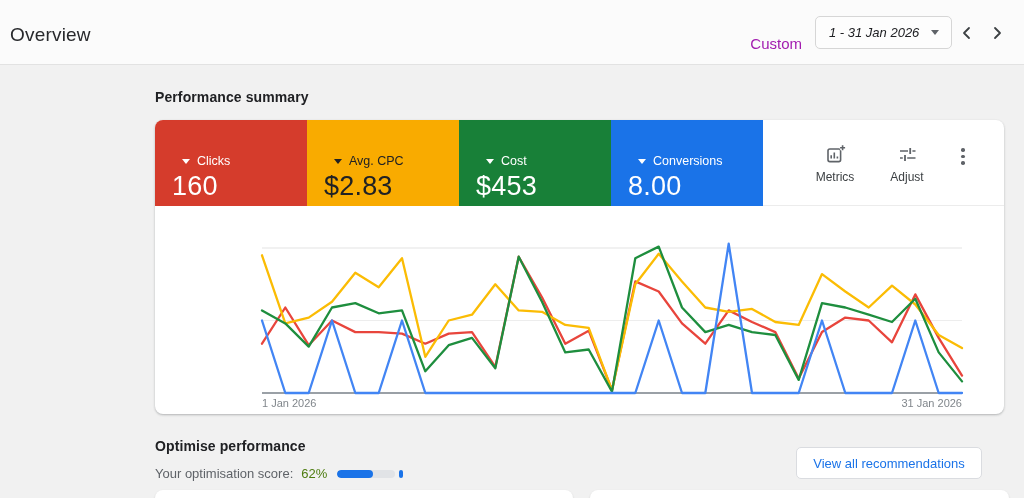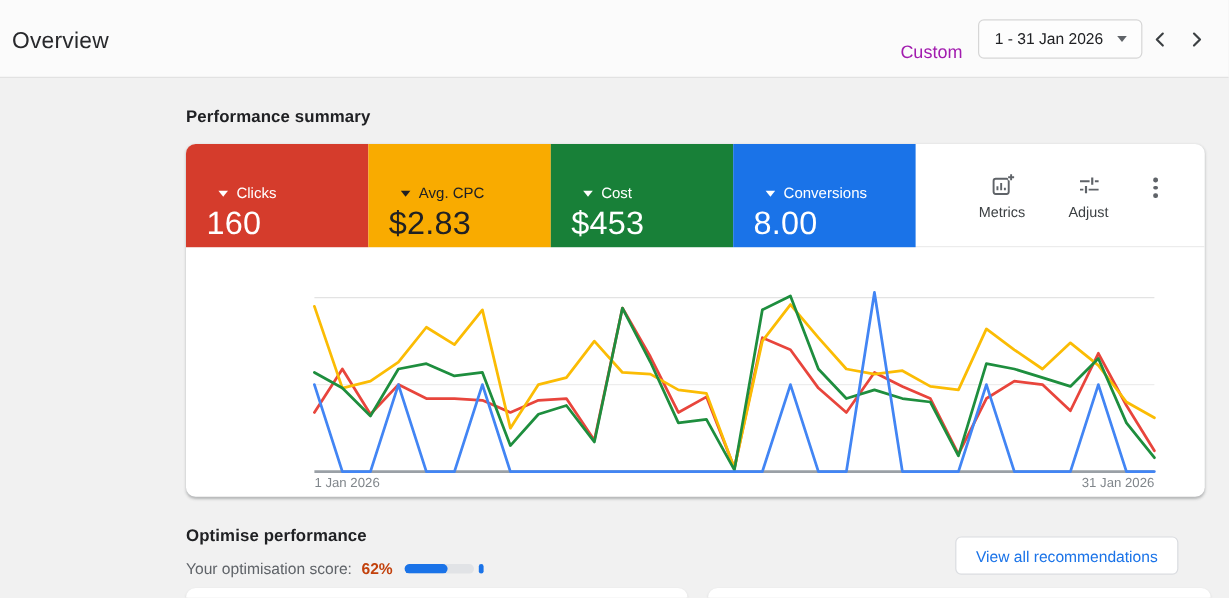--- a/index.html
+++ b/index.html
@@ -16,7 +16,7 @@
   .campaign-pill .pill-row .name { font-size:14px; color:#202124; white-space:nowrap; }
   .date-area { position:absolute; right:12px; top:0; height:65px; display:flex; align-items:center; }
   .date-mode { font-size:15px; color:#a21caf; margin-right:13px;margin-top:22px; }
-  .date-btn { display:flex; align-items:center; justify-content:space-between; width:137px; height:33px; padding:0 12px 0 13px; background:#fdfdfd; border:1px solid #d6d6d6; border-radius:5px; font-size:13px; color:#202124; cursor:pointer; font-family:inherit; }
+  .date-btn { display:flex; align-items:center; justify-content:space-between; width:137px; height:33px; padding:0 12px 0 13px; background:#fdfdfd; border:1px solid #d6d6d6; border-radius:5px; font-size:13px; color:#202124; cursor:pointer; font-family:inherit;font-style:italic; }
   .caret { width:0; height:0; border-left:4px solid transparent; border-right:4px solid transparent; border-top:5px solid #5f6368; display:inline-block; }
   .nav-chev { background:none; border:none; cursor:pointer; width:30px; height:34px; display:flex; align-items:center; justify-content:center; }
   .nav-chev:first-of-type { margin-left:8px; }

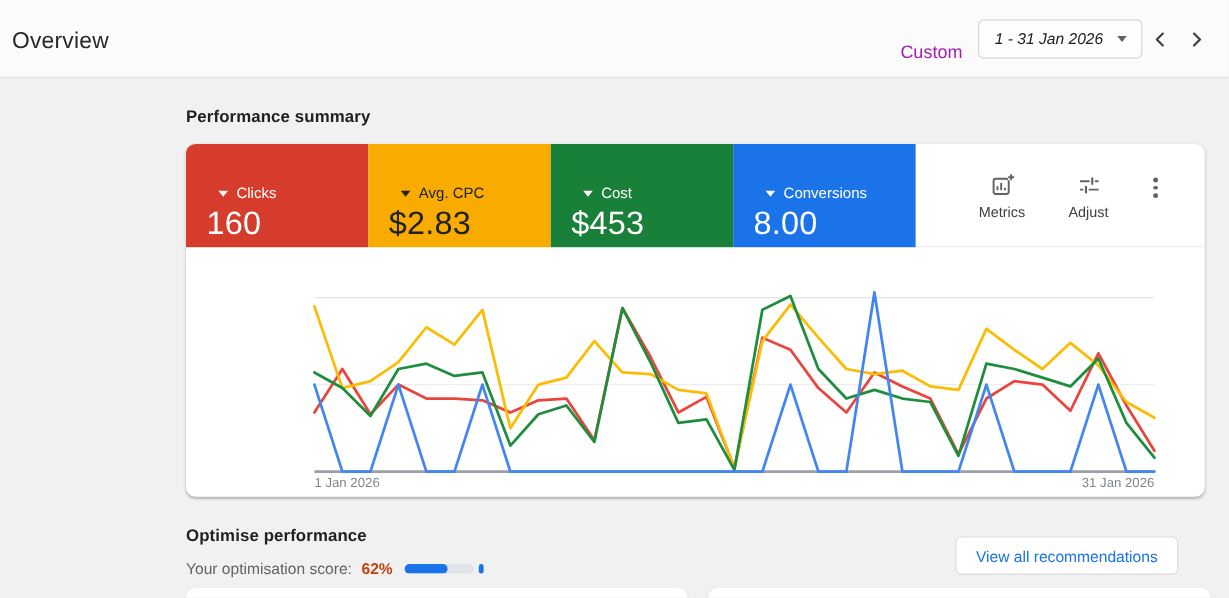--- a/index.html
+++ b/index.html
@@ -46,7 +46,7 @@
 
   
   .score-row { position:absolute; left:155px; top:466px; display:flex; align-items:center; font-size:13px; color:#5f6368; }
-  .score-value { color:#c2410c; margin-left:8px;font-weight:bold; }
+  .score-value { color:#4d7c0f; margin-left:8px; }
   .score-bar { width:58px; height:8px; border-radius:4px; background:#e1e3e6; margin-left:10px; overflow:hidden; }
   .score-fill { height:100%; border-radius:4px; background:#1a73e8; }
   .score-dot { width:4px; height:8px; border-radius:2px; background:#1a73e8; margin-left:4px; }

